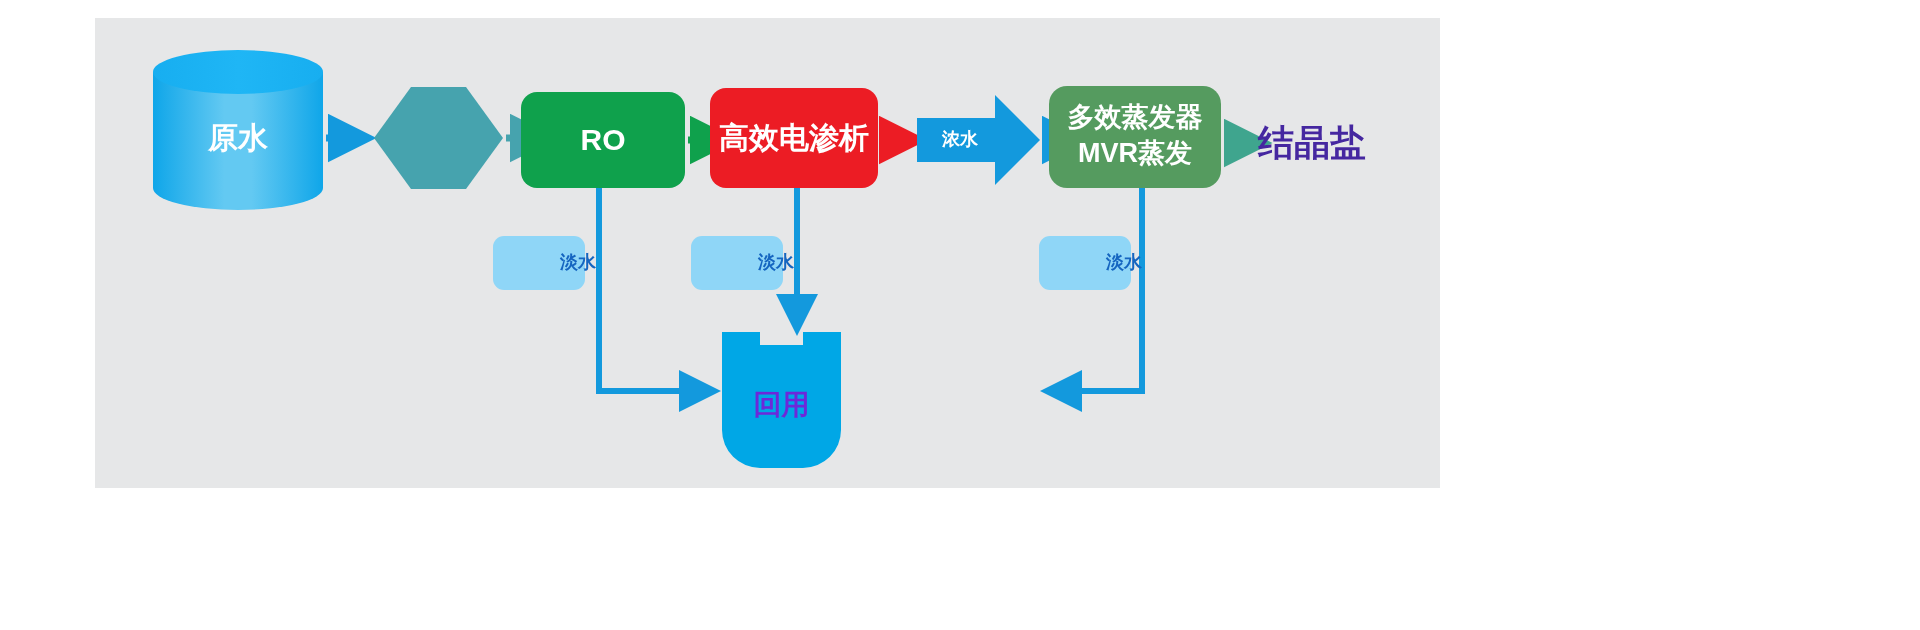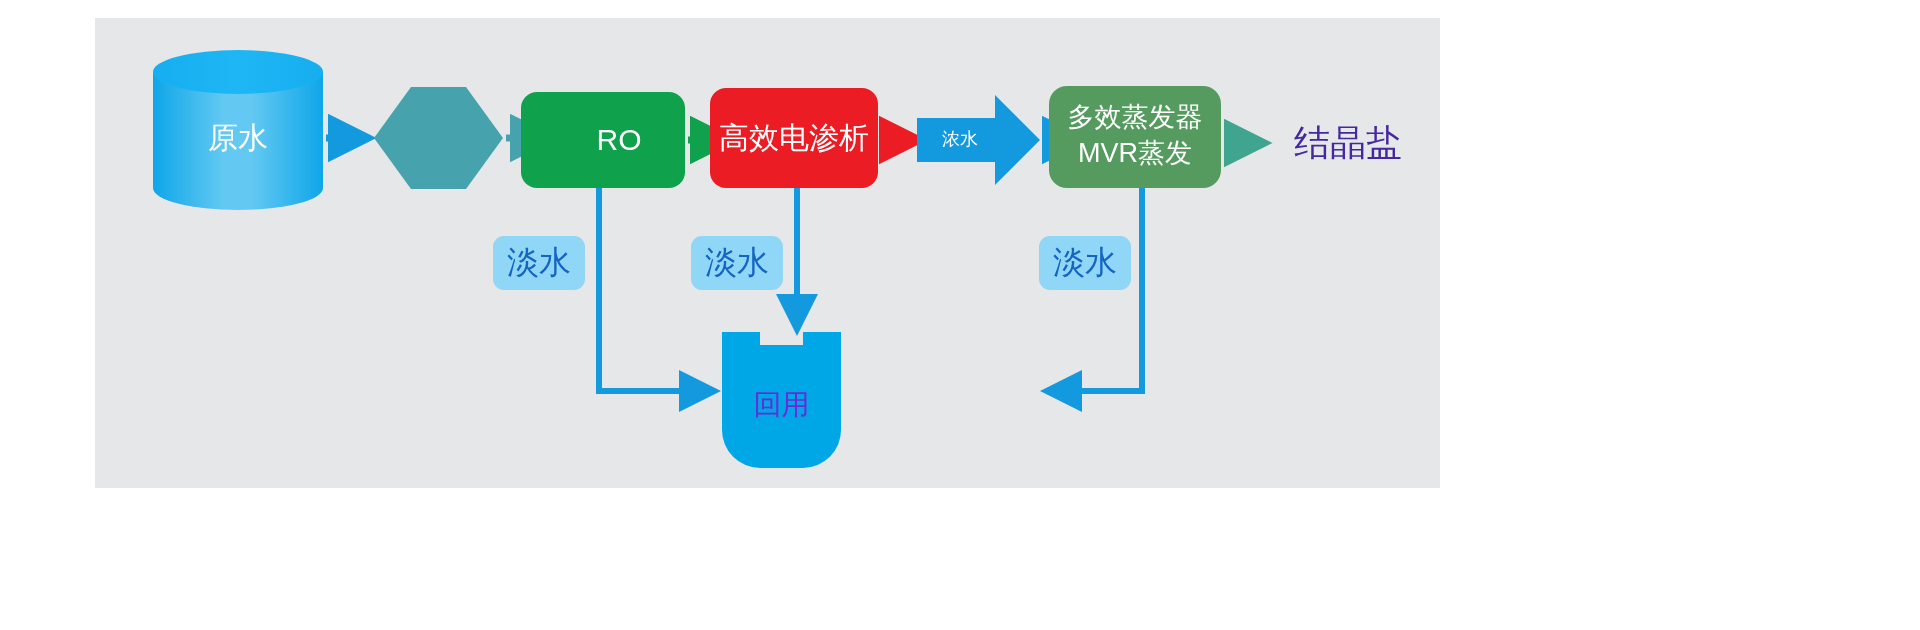--- a/index.html
+++ b/index.html
@@ -16,6 +16,7 @@
     height: 630px;
     background: #ffffff;
     overflow: hidden;
+    font-weight: bold;
   }
   #panel {
     position: absolute;

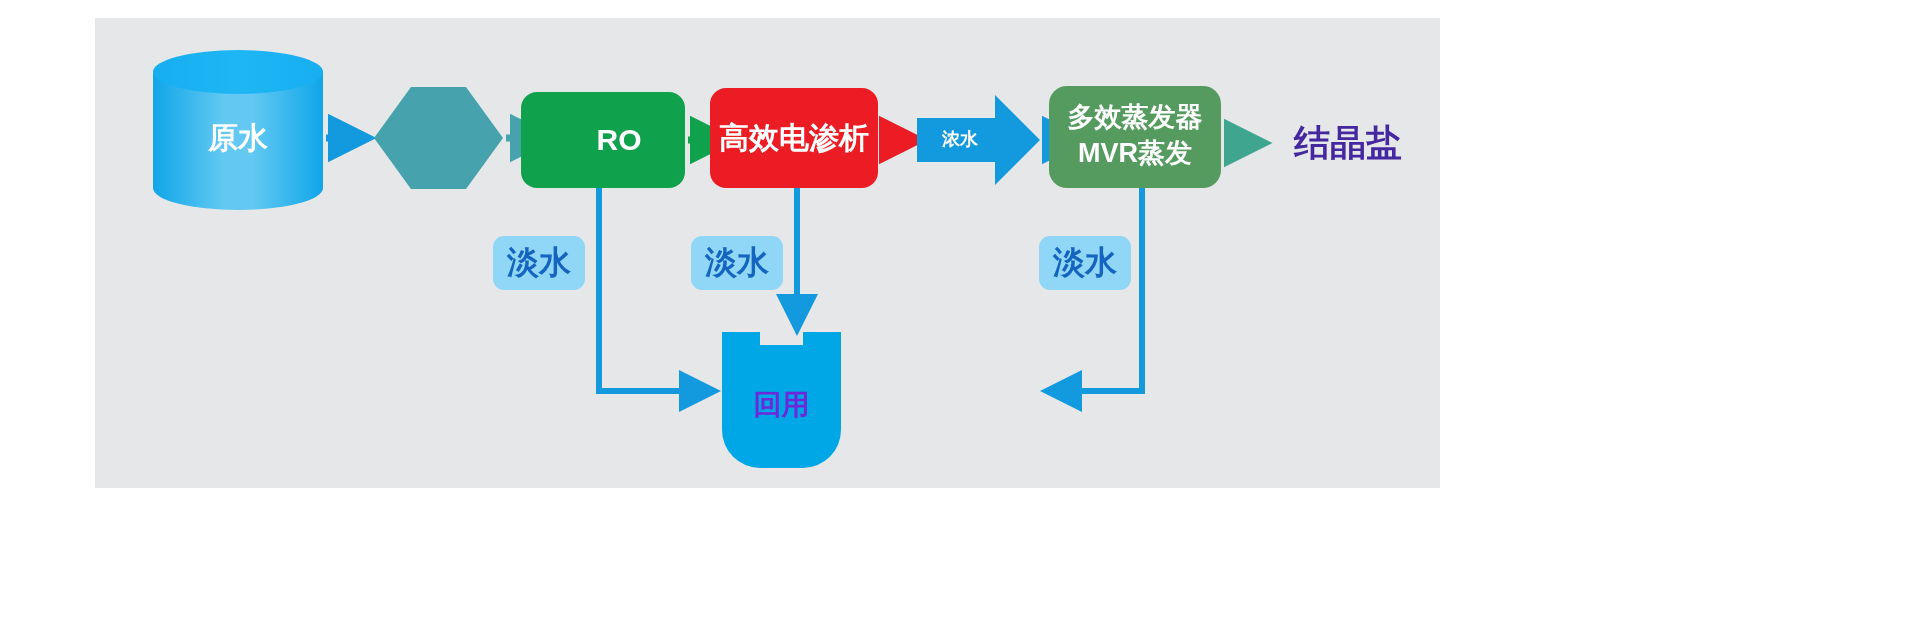--- a/index.html
+++ b/index.html
@@ -139,7 +139,7 @@
   <div class="lbl lbl-white f-raw" style="left:153px; top:110px; width:170px; height:56px;">原水</div>
 
 
-  <div class="lbl lbl-white f-ro" style="left:537px; top:112px; width:164px; height:56px;">RO</div>
+  <div class="lbl lbl-white f-ro" style="left:521px; top:112px; width:164px; height:56px;">RO</div>
 
   <div class="lbl lbl-white f-ed" style="left:710px; top:110px; width:168px; height:56px;">高效电渗析</div>
 

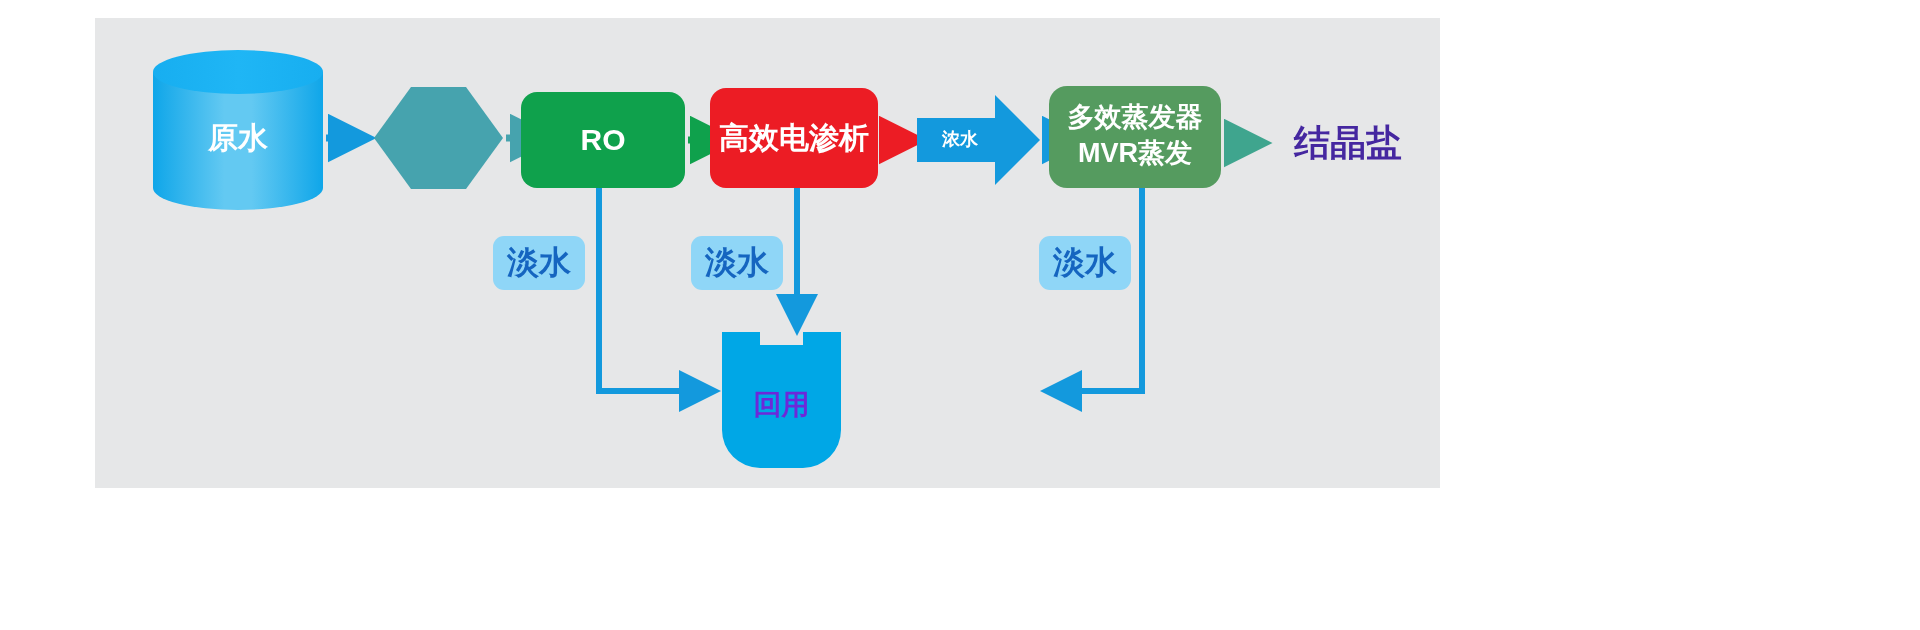--- a/index.html
+++ b/index.html
@@ -148,7 +148,7 @@
   <div class="lbl lbl-white f-evap" style="left:1049px; top:100px; width:172px; height:36px;">多效蒸发器</div>
   <div class="lbl lbl-white f-evap" style="left:1049px; top:136px; width:172px; height:36px;">MVR蒸发</div>
 
-  <div class="lbl lbl-purple f-salt" style="left:1258px; top:115px; width:130px; height:56px; justify-content:flex-start;margin-left:36px;">结晶盐</div>
+  <div class="lbl lbl-purple f-salt" style="left:1258px; top:115px; width:130px; height:56px; justify-content:flex-start;">结晶盐</div>
 
   <div class="lbl lbl-blue f-fresh" style="left:493px; top:238px; width:92px; height:50px;">淡水</div>
   <div class="lbl lbl-blue f-fresh" style="left:691px; top:238px; width:92px; height:50px;">淡水</div>

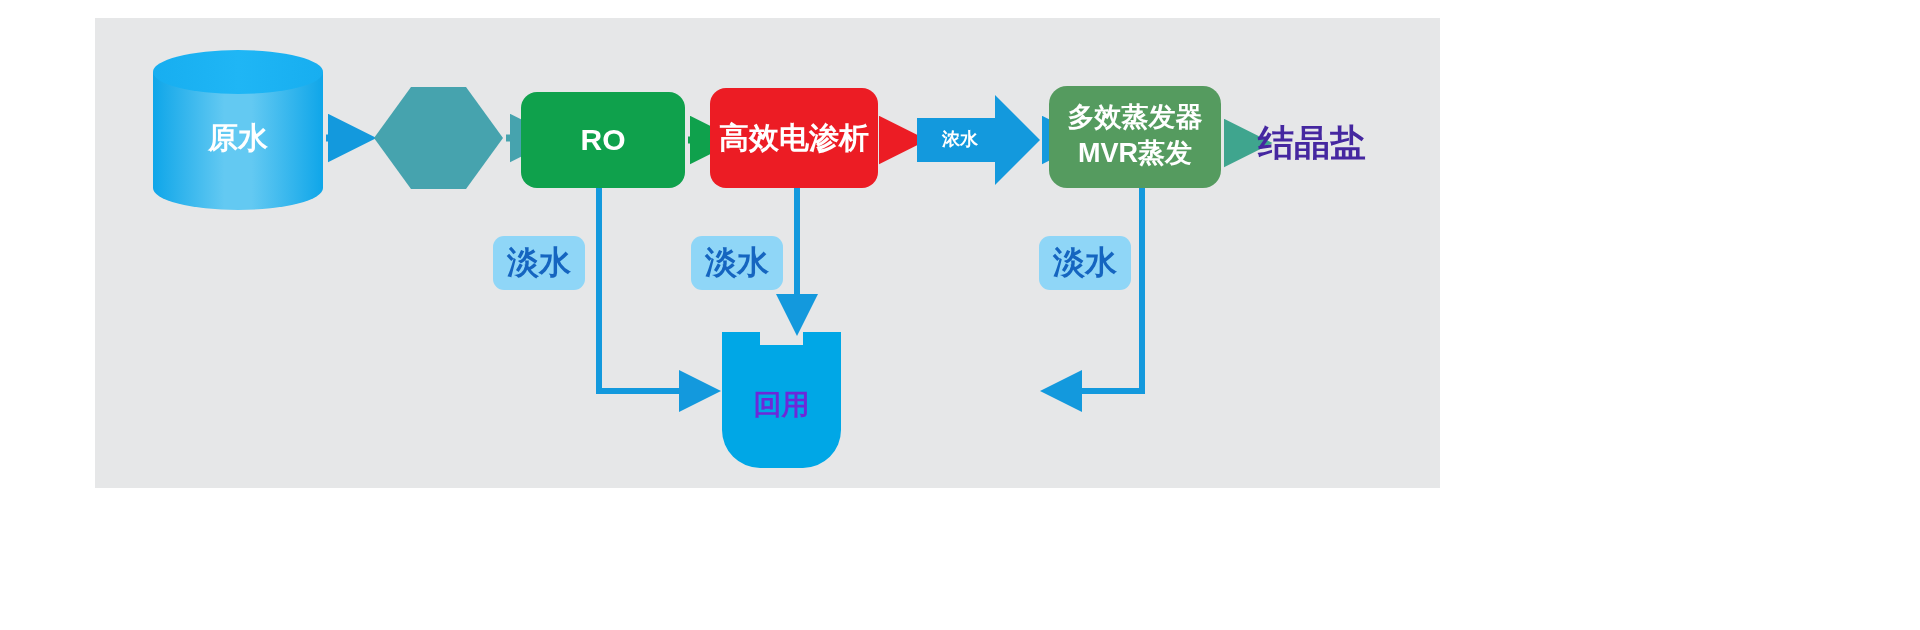--- a/index.html
+++ b/index.html
@@ -54,7 +54,7 @@
   .f-conc  { font-size: 18px; }
   .f-evap  { font-size: 27px; }
   .f-salt  { font-size: 36px; }
-  .f-fresh { font-size: 32px; }
+  .f-fresh { font-size: 18px; padding-left: 39px; }
   .f-reuse { font-size: 28px; }
 </style>
 </head>

